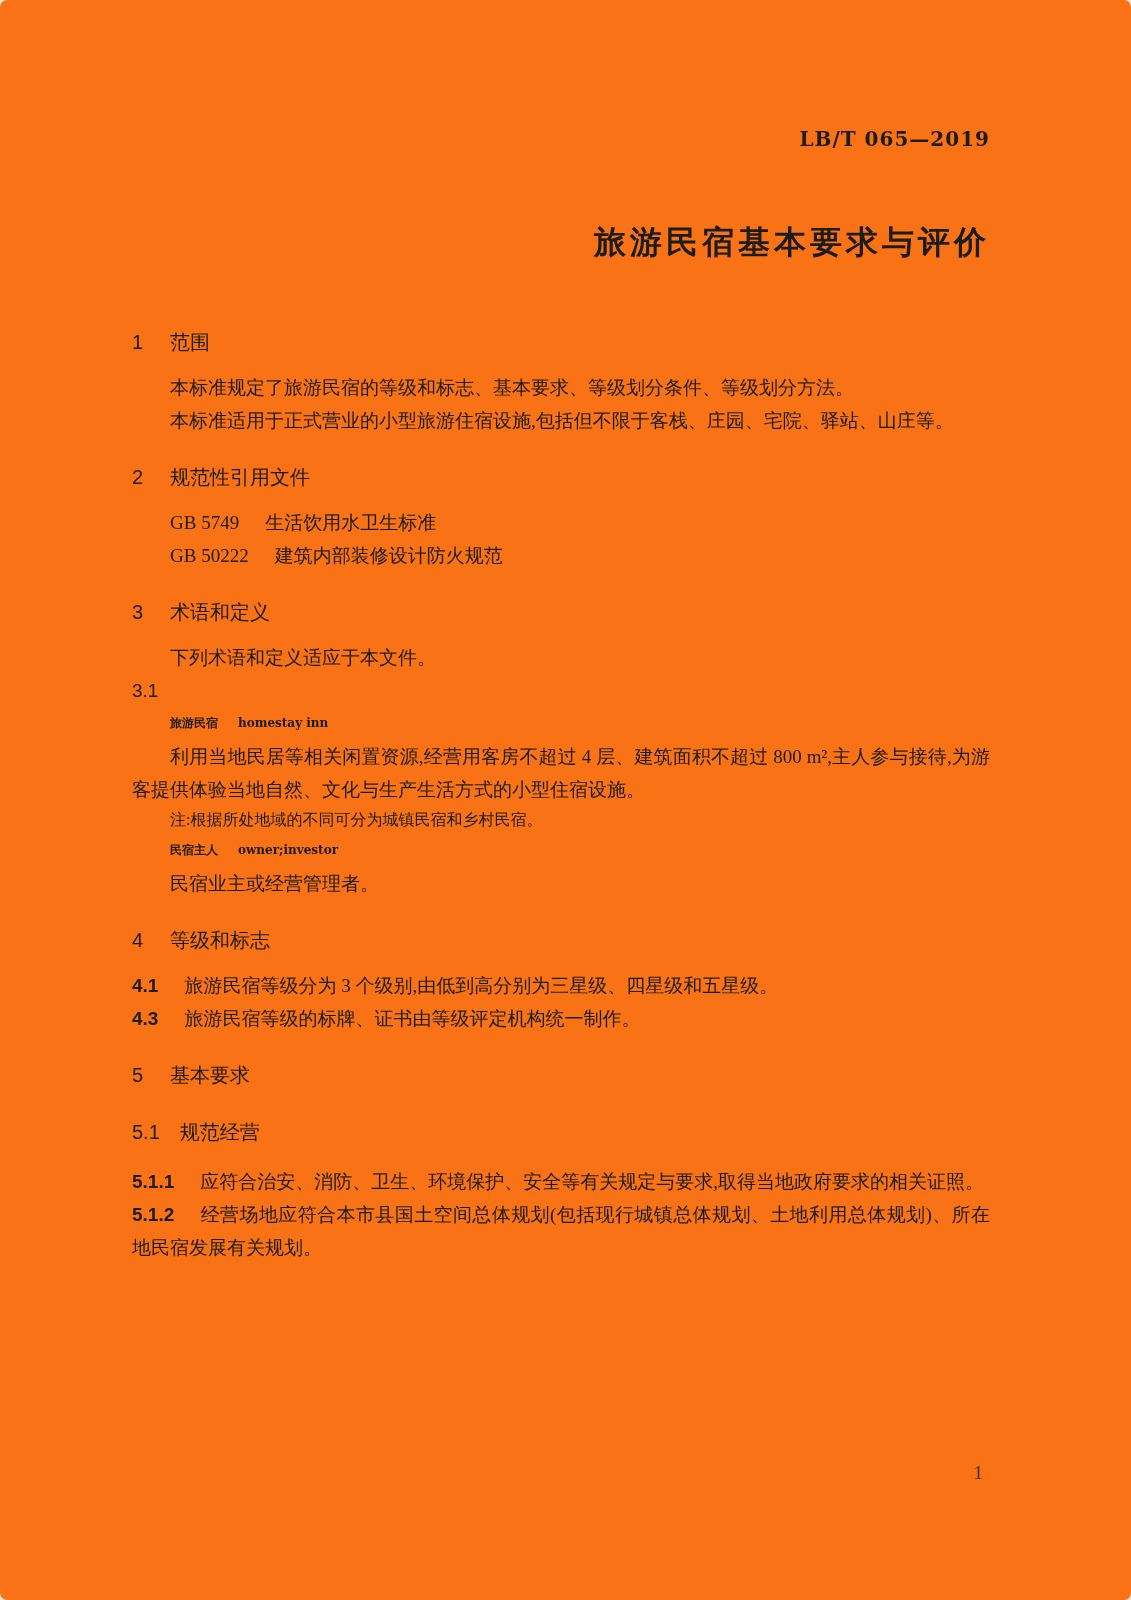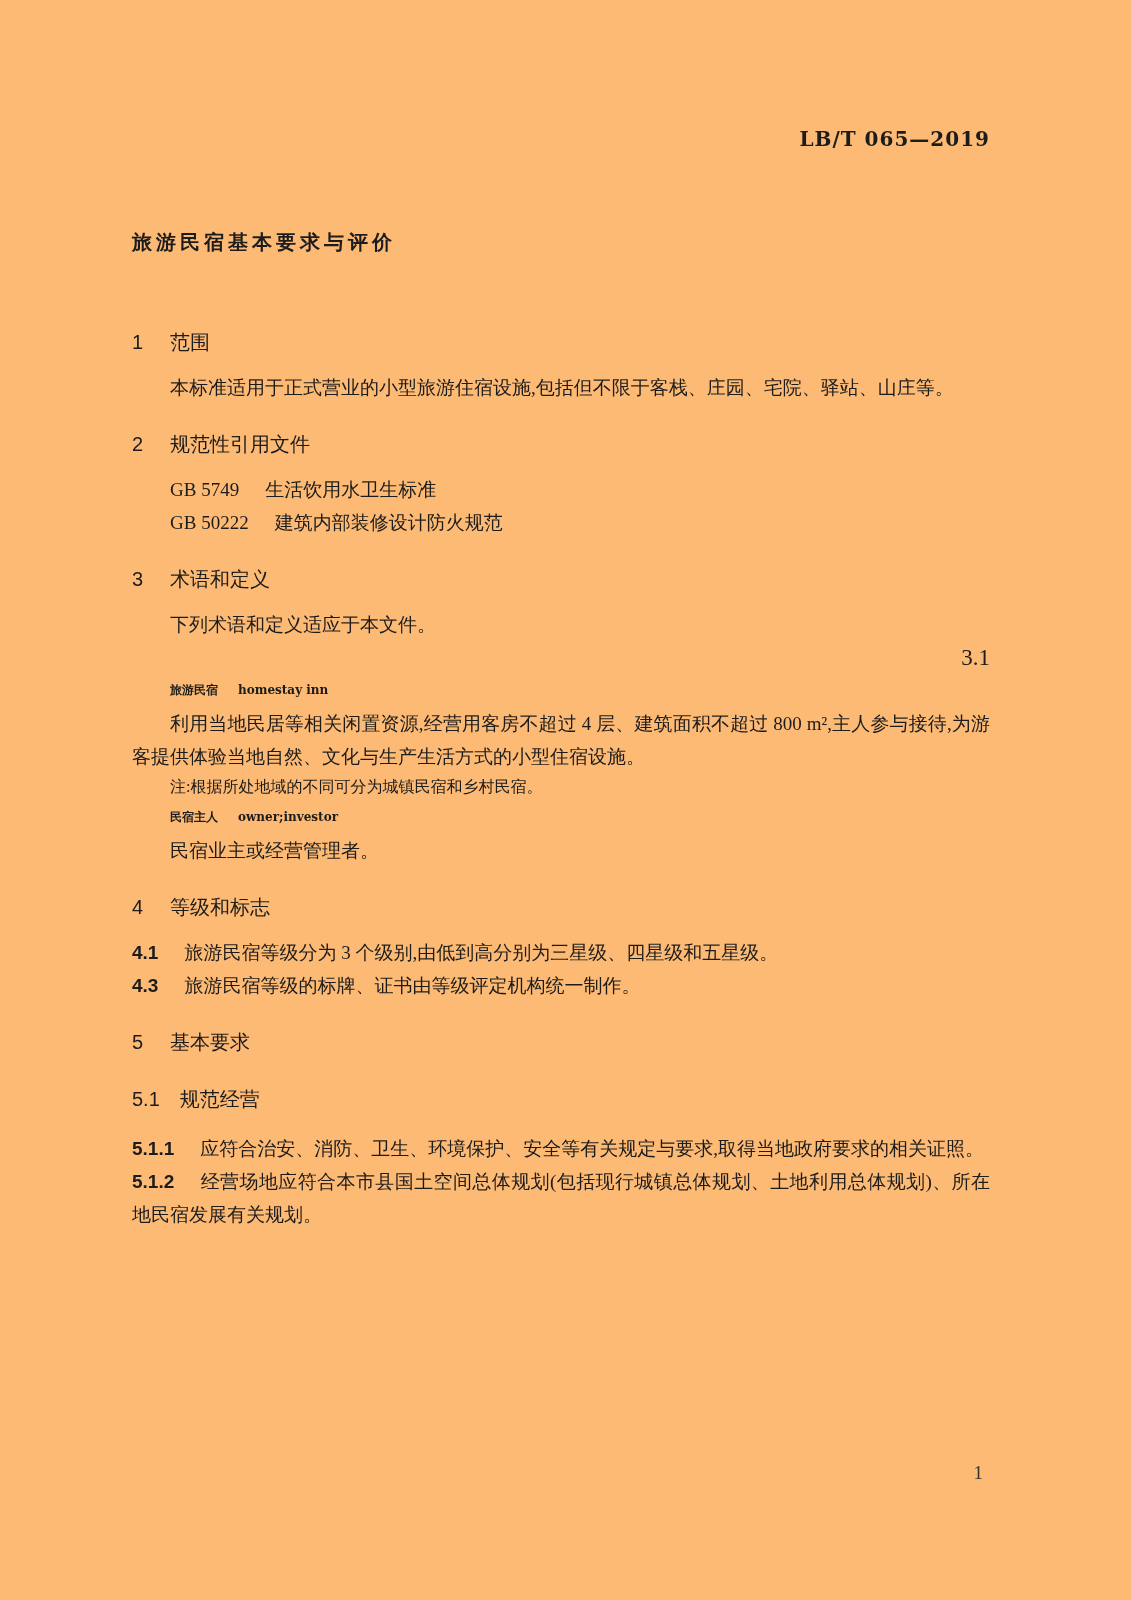--- a/index.html
+++ b/index.html
@@ -9,10 +9,11 @@
     width: 1131px;
     height: 1600px;
     margin: 0 auto;
-    background: #fdba74;
+    background: #f97316;
     color: #1c1c1c;
     font-family: "Liberation Serif", serif;
     overflow: hidden;
+    border-radius: 7px;
   }
   .content {
     padding: 126px 141px 0 132px;

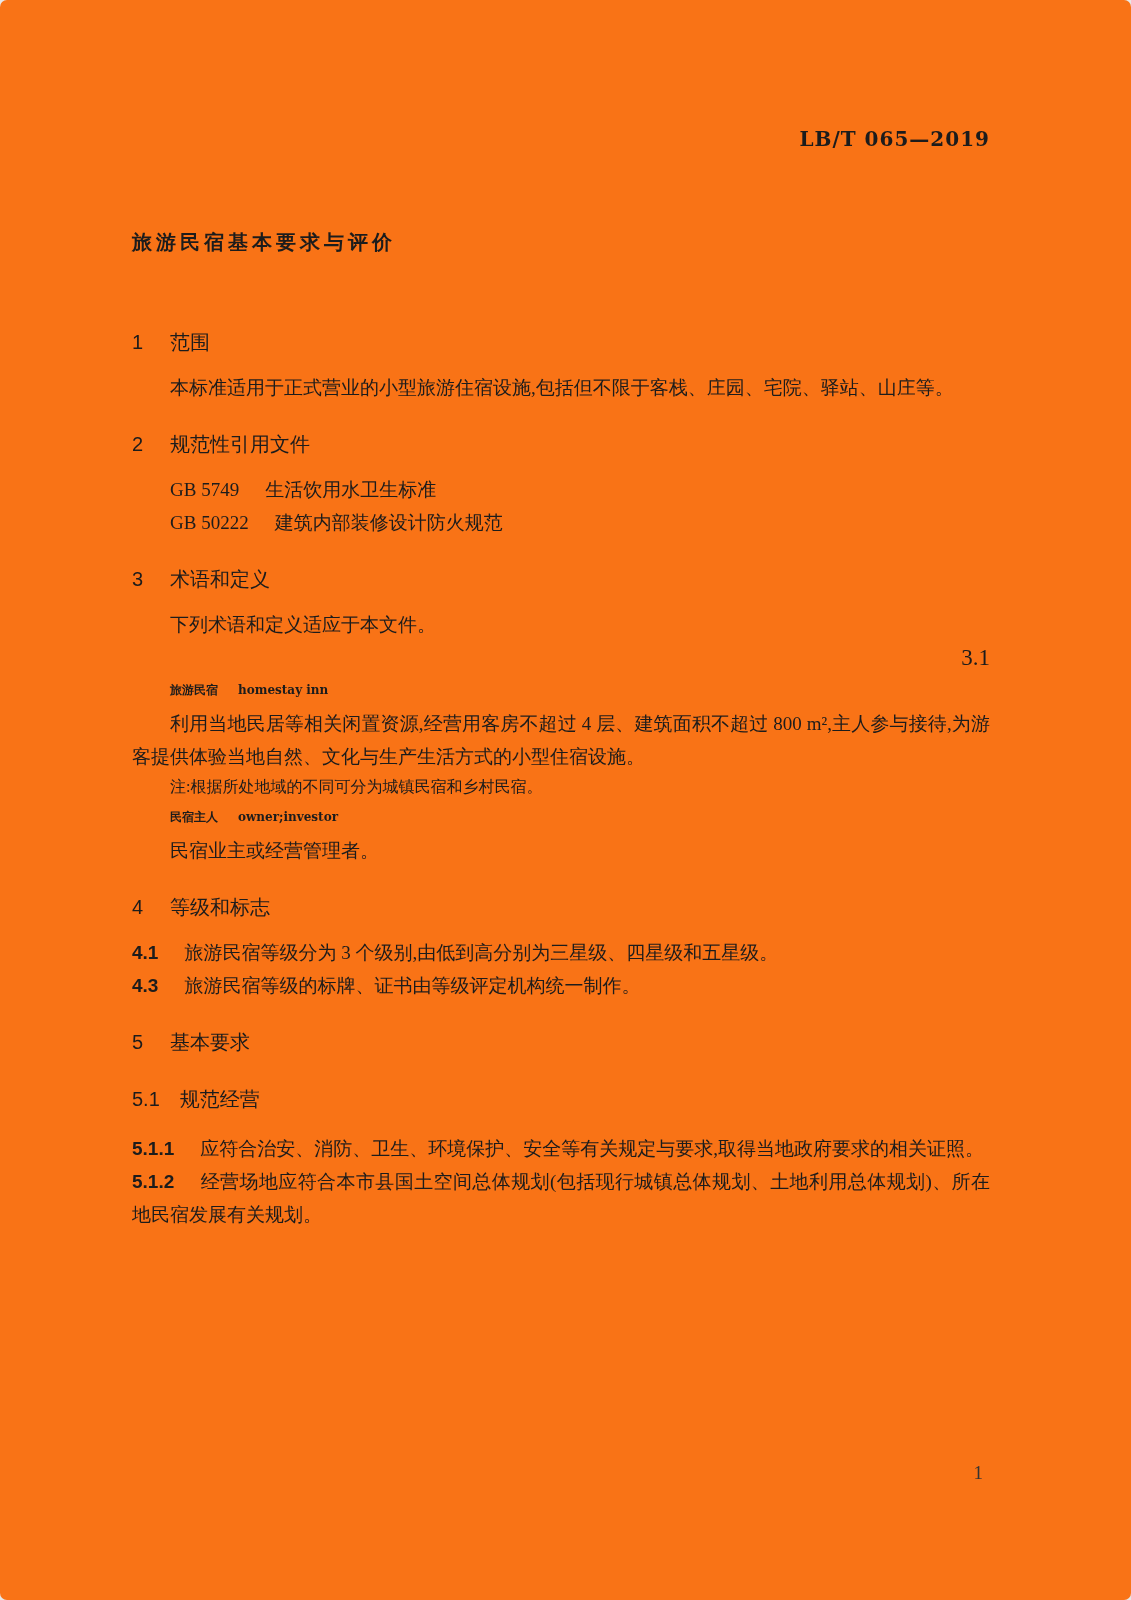--- a/index.html
+++ b/index.html
@@ -30,10 +30,10 @@
   
   .page-title {
     margin-top: 68px;
-    text-align: left;
+    text-align: right;
     font-family: "Liberation Sans", sans-serif;
     font-weight: bold;
-    font-size: 20px;
+    font-size: 32px;
     line-height: 44px;
     letter-spacing: 4px;
   }

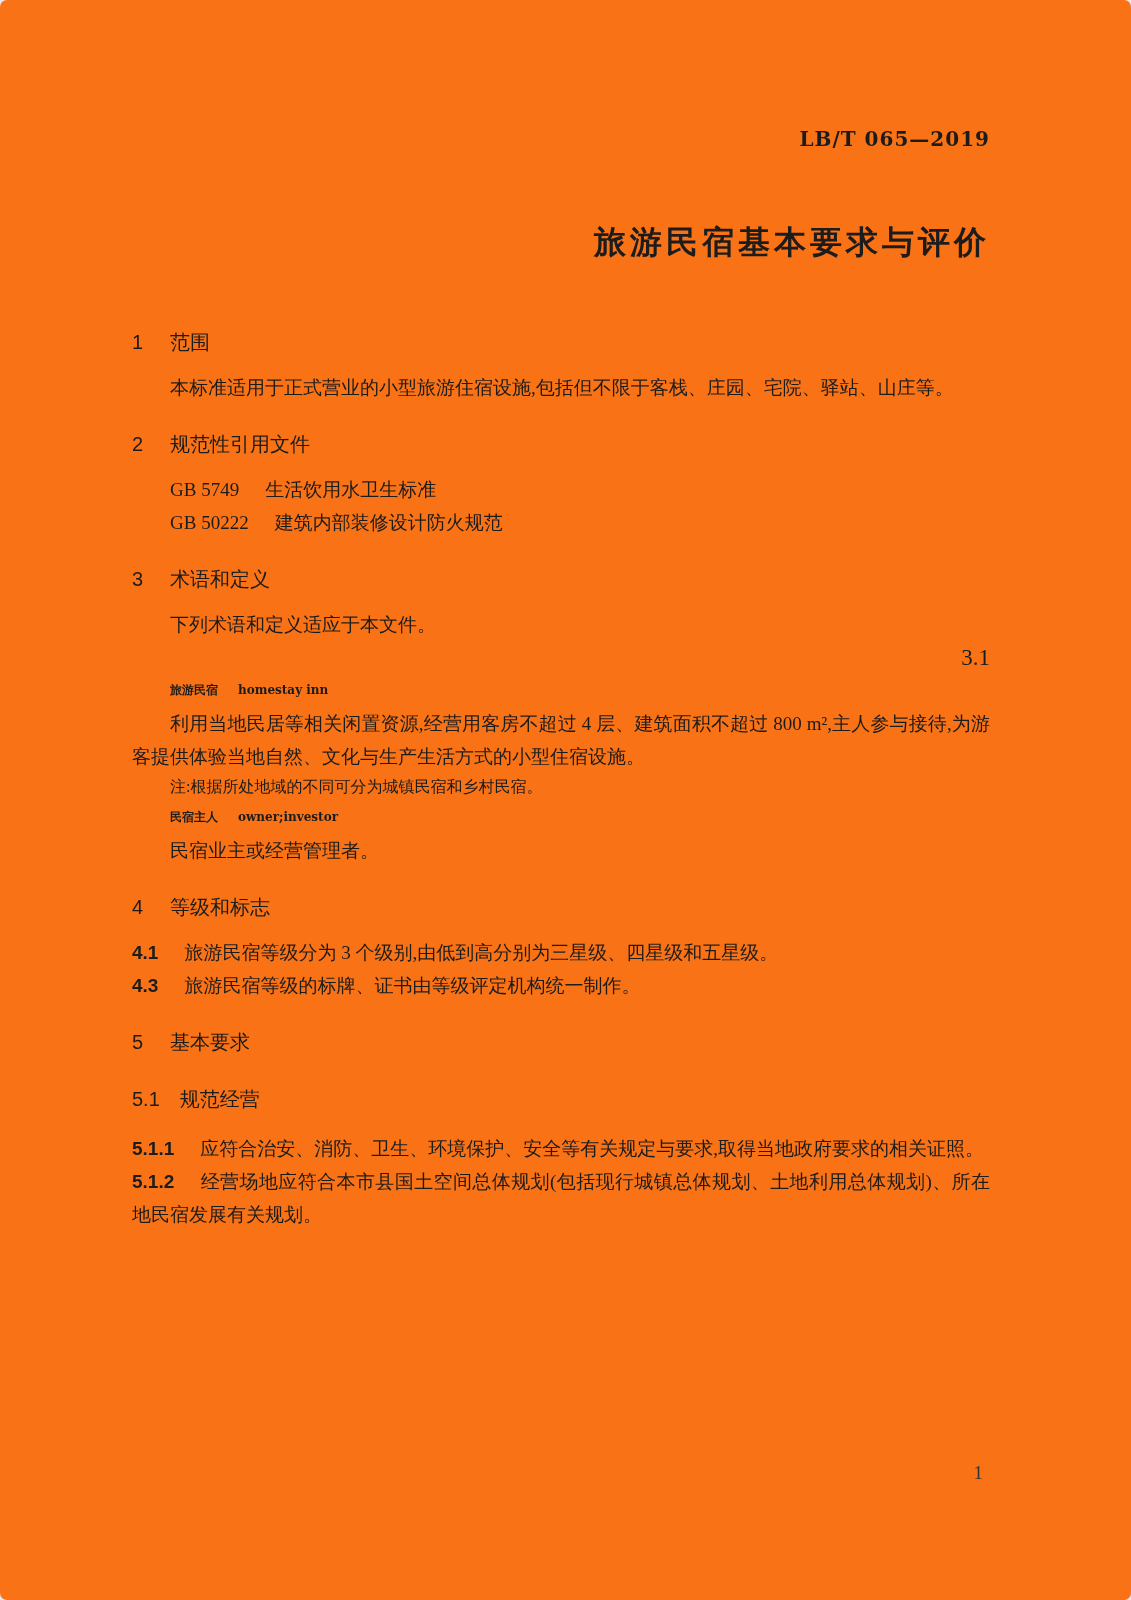--- a/index.html
+++ b/index.html
@@ -123,6 +123,7 @@
     <div class="sec-h first">
       <span class="sec-num">1</span><span class="sec-title">范围</span>
     </div>
+    <p class="para indent">本标准规定了旅游民宿的等级和标志、基本要求、等级划分条件、等级划分方法。</p>
     <p class="para indent">本标准适用于正式营业的小型旅游住宿设施,包括但不限于客栈、庄园、宅院、驿站、山庄等。</p>
 
     <div class="sec-h">

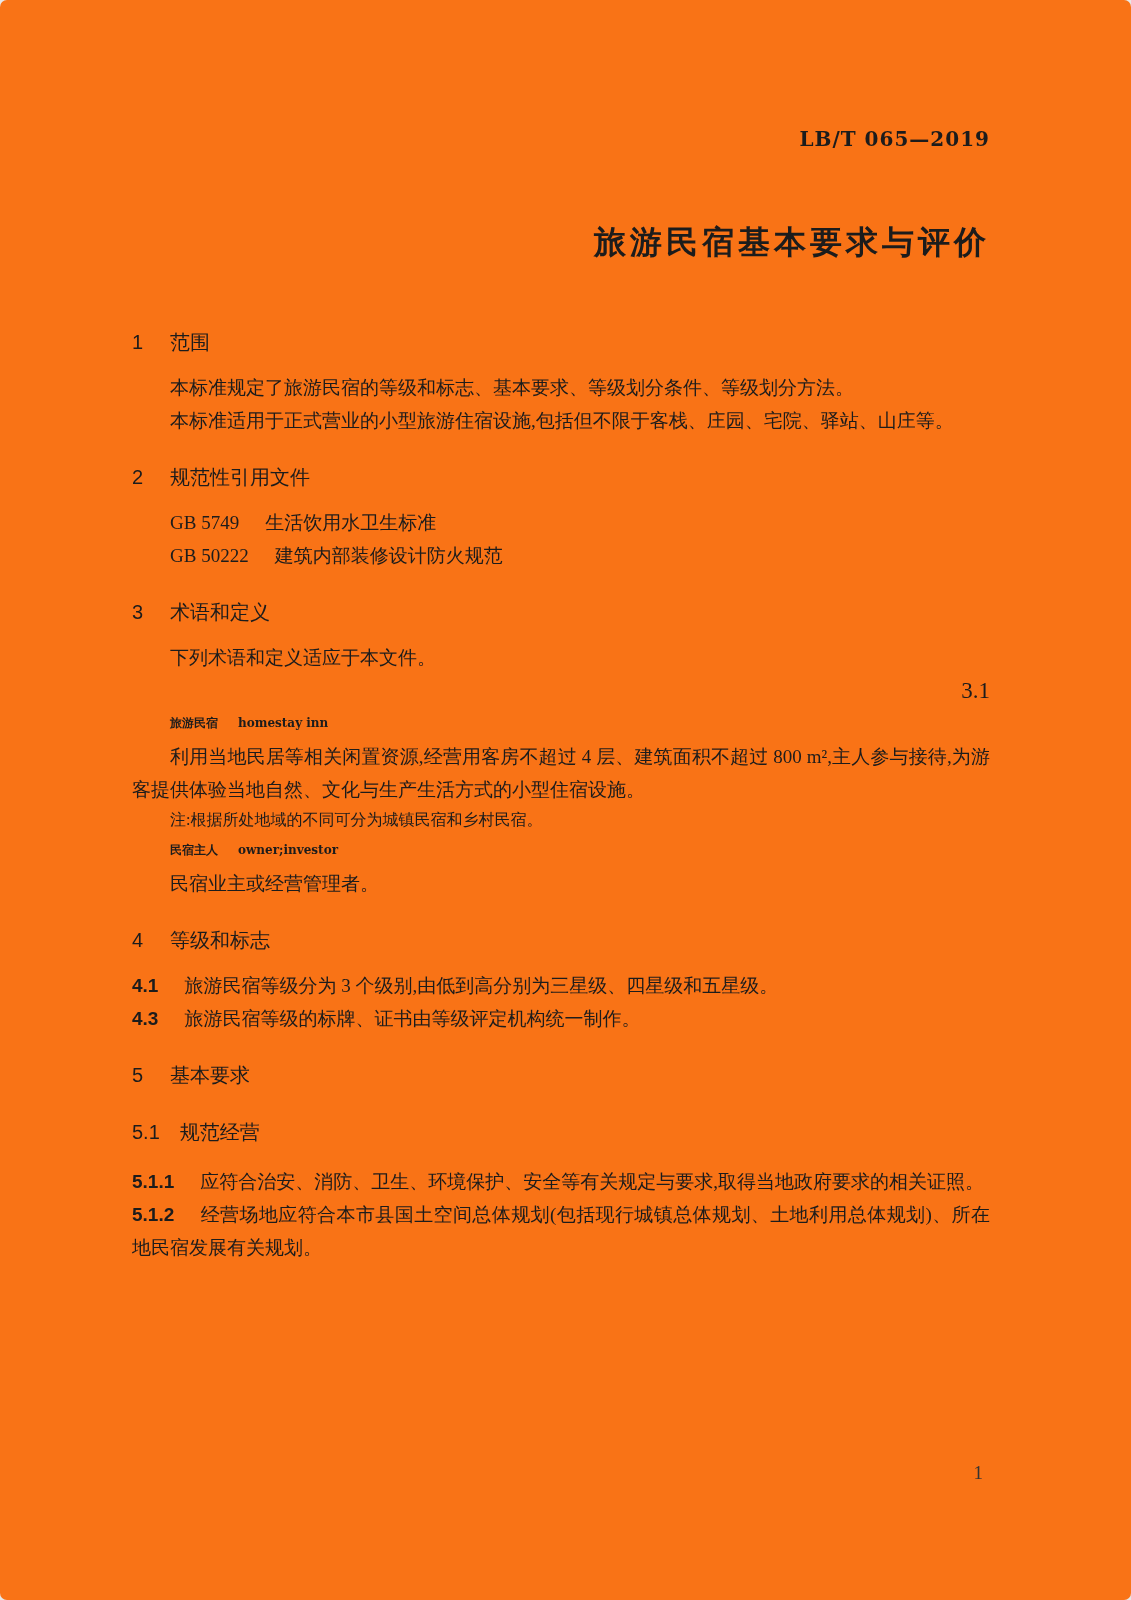--- a/index.html
+++ b/index.html
@@ -67,10 +67,9 @@
   
   .term-num {
     margin: 0;
-    font-family: Liberation Serif, serif;
-    font-size: 23px;
+    font-family: Liberation Sans, sans-serif;
+    font-size: 19px;
     line-height: 33px;
-    text-align: right;
   }
   .term-line {
     margin: 0;

